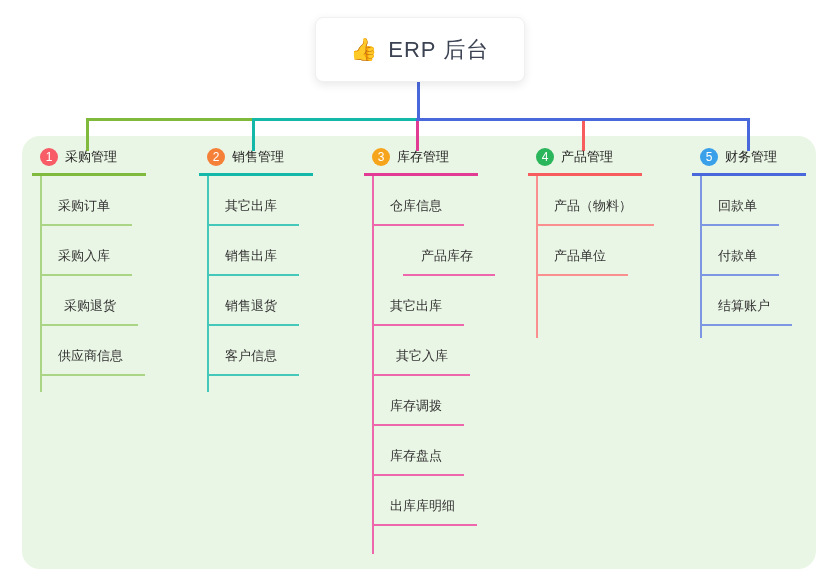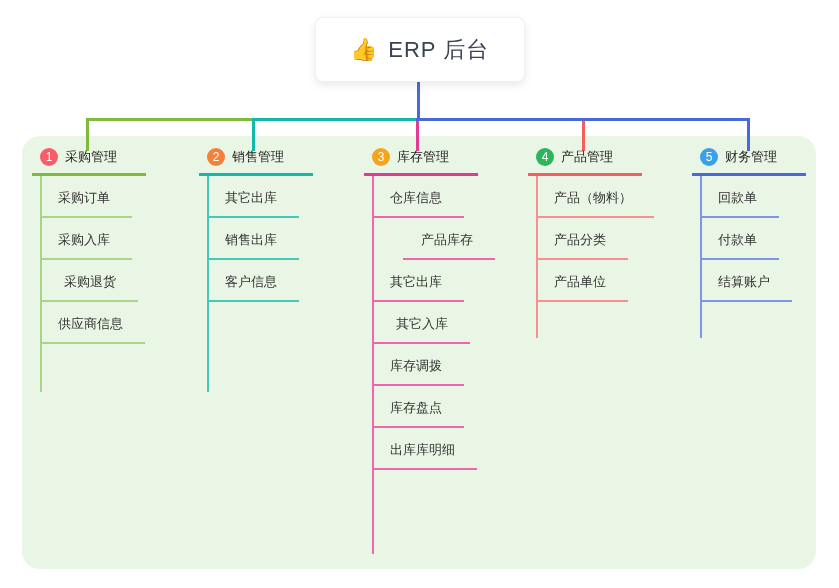--- a/index.html
+++ b/index.html
@@ -49,7 +49,7 @@
   .children{position:relative;}
   .vline{position:absolute;left:8px;top:0;width:2px;}
   .child{
-    position:relative;margin-left:8px;height:42px;box-sizing:border-box;
+    position:relative;margin-left:8px;height:50px;box-sizing:border-box;
     display:flex;align-items:flex-end;
     padding:0 22px 9px 18px;width:fit-content;min-width:60px;
     border-bottom:2px solid #ccc;

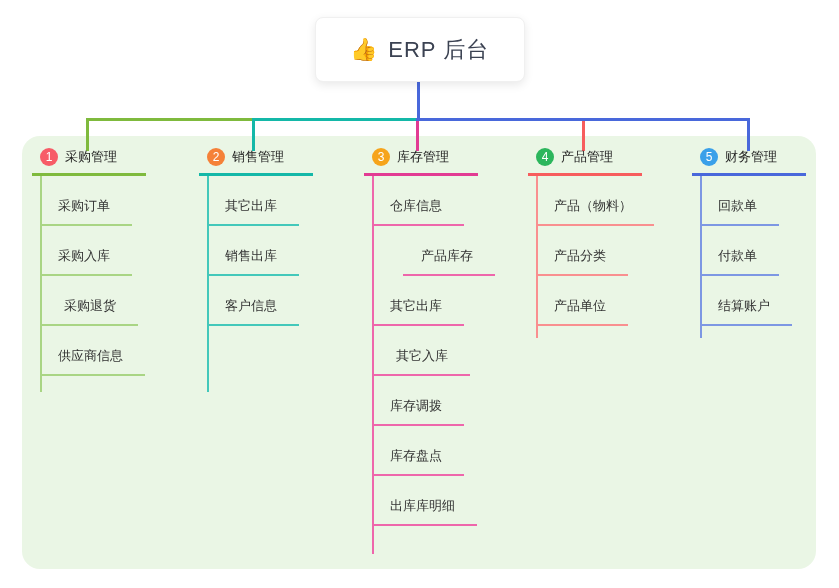--- a/index.html
+++ b/index.html
@@ -130,7 +130,6 @@
     <div class="children">
       <div class="vline" style="height: 162px; background: rgb(249, 143, 143);"></div>
       <div class="child" style="border-bottom-color: rgb(249, 143, 143);">产品（物料）</div>
-      <div class="child" style="border-bottom-color: rgb(249, 143, 143);">产品分类</div>
       <div class="child" style="border-bottom-color: rgb(249, 143, 143);">产品单位</div>
     </div>
   </div>

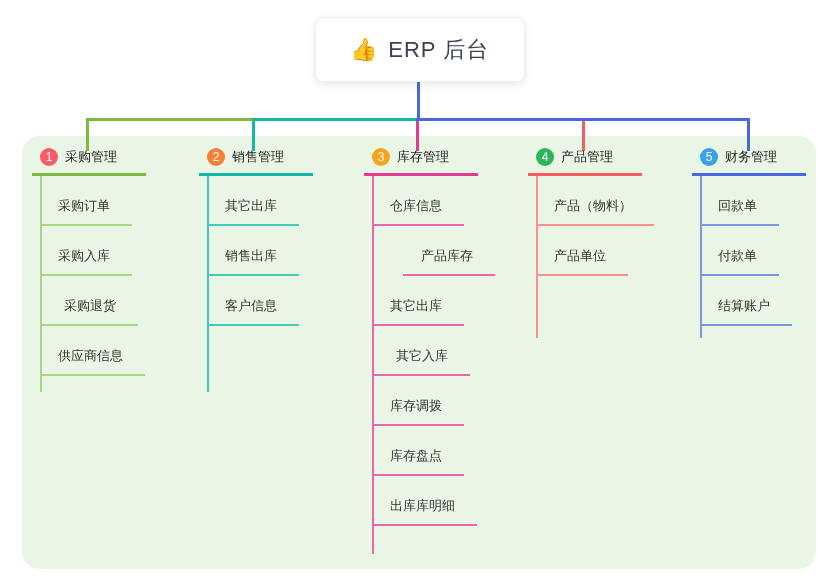--- a/index.html
+++ b/index.html
@@ -101,6 +101,7 @@
       <div class="vline" style="height: 216px; background: rgb(67, 200, 186);"></div>
       <div class="child" style="border-bottom-color: rgb(67, 200, 186);">其它出库</div>
       <div class="child" style="border-bottom-color: rgb(67, 200, 186);">销售出库</div>
+      <div class="child" style="border-bottom-color: rgb(67, 200, 186);">销售退货</div>
       <div class="child" style="border-bottom-color: rgb(67, 200, 186);">客户信息</div>
     </div>
   </div>

